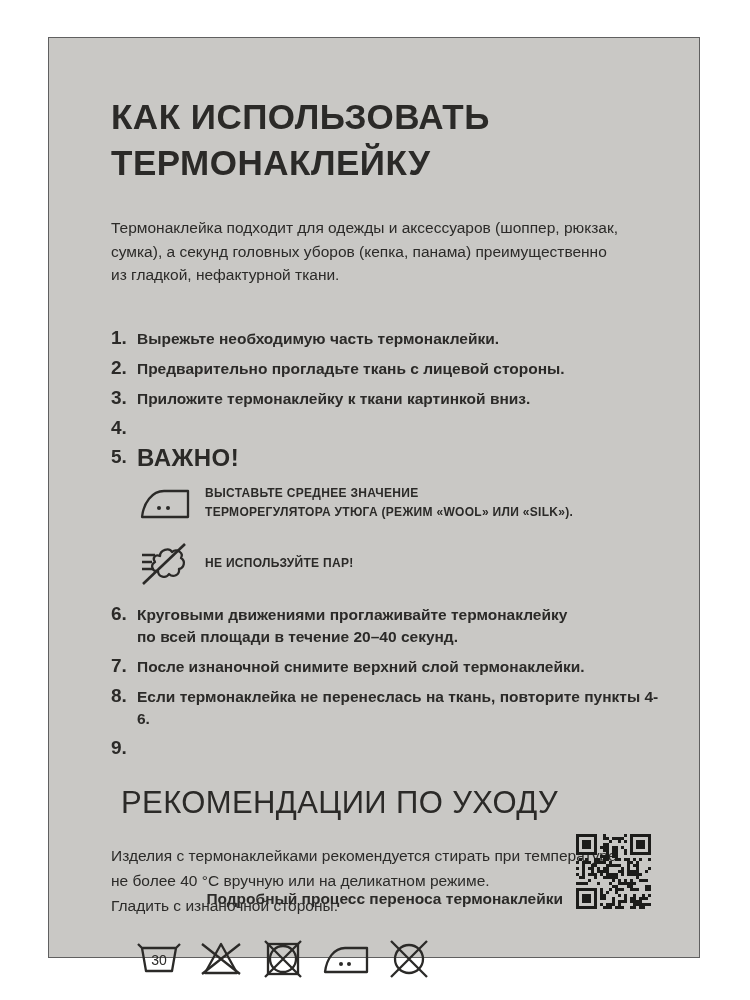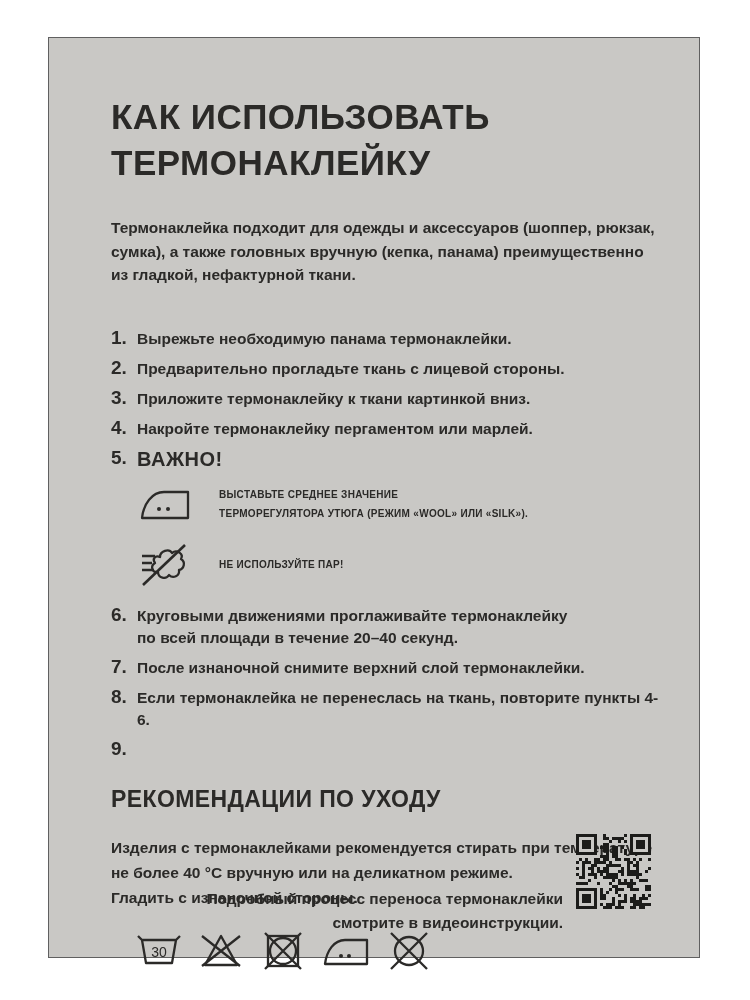--- a/index.html
+++ b/index.html
@@ -42,7 +42,7 @@
     font-weight: bold;
   }
   
-  .intro .l, .care-text .l { font-weight: bold; }
+  .intro .l, .care-text .l { font-weight: normal; }
 
   .steps { margin-top: 40px; }
   .step-row {

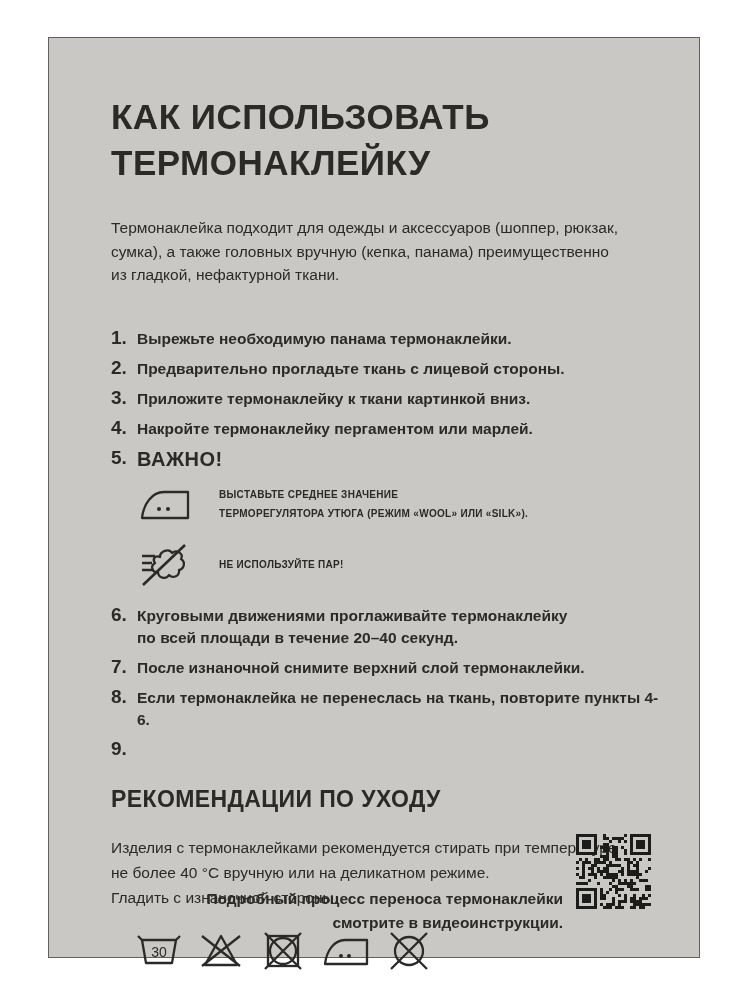--- a/index.html
+++ b/index.html
@@ -140,7 +140,7 @@
 
     <div class="intro">
       <div class="l">Термонаклейка подходит для одежды и аксессуаров (шоппер, рюкзак,</div>
-      <div class="l">сумка), а также головных вручную (кепка, панама) преимущественно</div>
+      <div class="l">сумка), а секунд головных уборов (кепка, панама) преимущественно</div>
       <div class="l">из гладкой, нефактурной ткани.</div>
     </div>
 

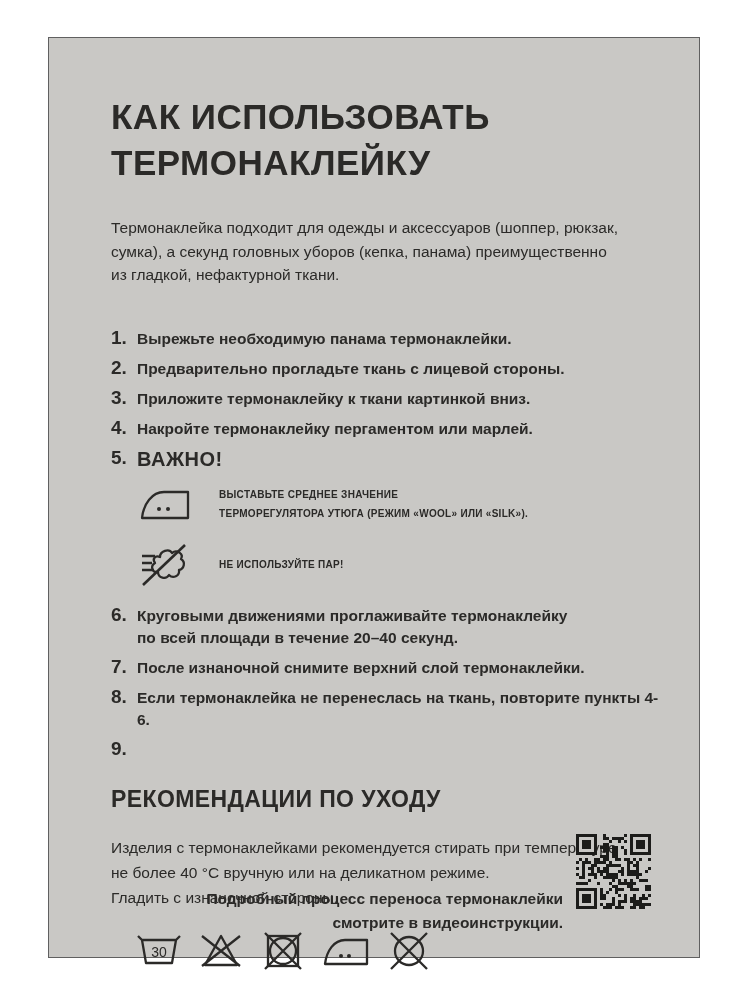--- a/index.html
+++ b/index.html
@@ -149,7 +149,7 @@
       <div class="step-row">
         <span class="step-num">1.</span>
         <span class="step-text">
-          <div>Вырежьте необходимую панама термонаклейки.</div>
+          <div>Вырежьте необходимую часть термонаклейки.</div>
             <div></div>
         </span>
       </div>

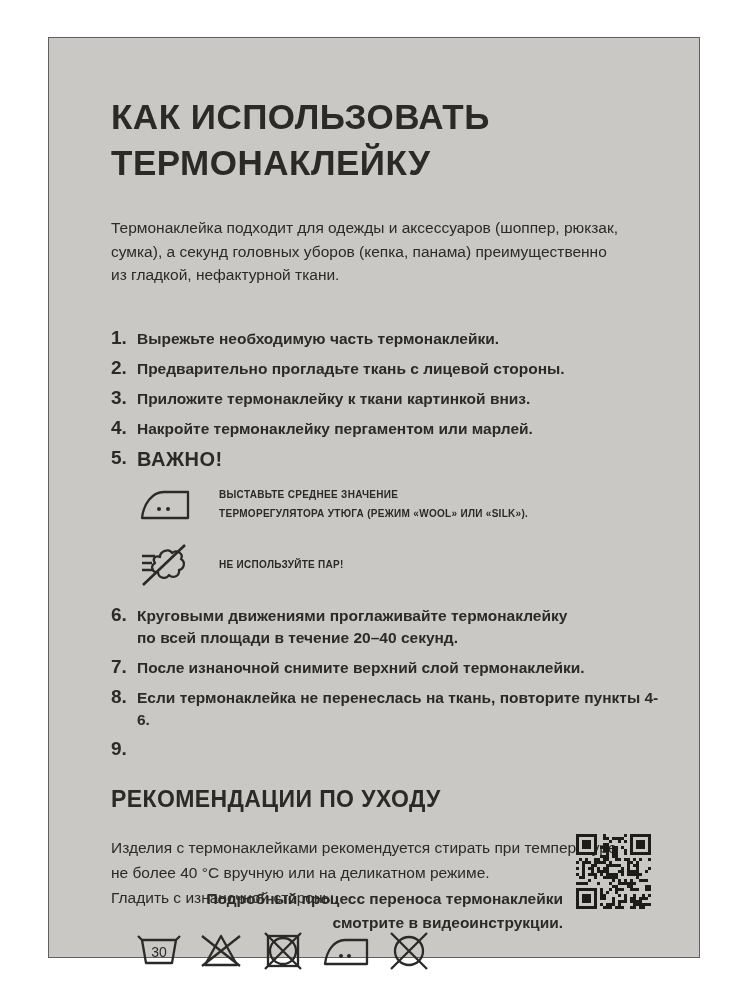--- a/index.html
+++ b/index.html
@@ -172,10 +172,6 @@
 
       <div class="step-row">
         <span class="step-num">4.</span>
-        <span class="step-text">
-          <div>Накройте термонаклейку пергаментом или марлей.</div>
-            <div></div>
-        </span>
       </div>
 
       <div class="step-row important">

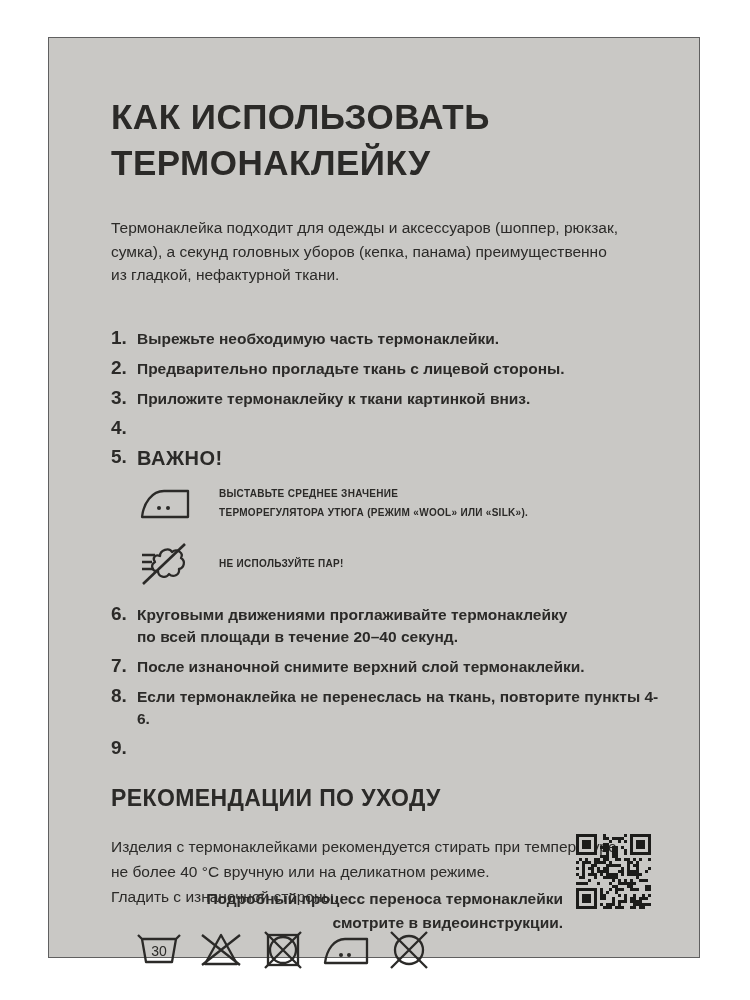--- a/index.html
+++ b/index.html
@@ -63,7 +63,7 @@
     padding-top: 1px;
   }
   .step-row.important .step-text {
-    font-size: 20px;
+    font-size: 24px;
     line-height: 22px;
     letter-spacing: 0.5px;
   }

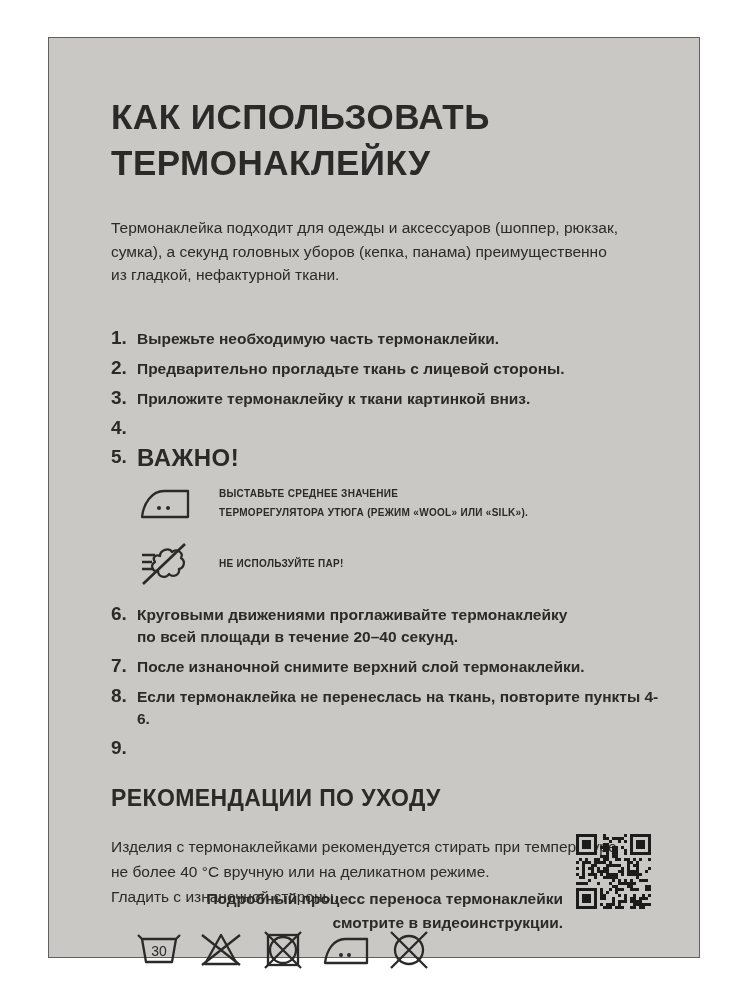--- a/index.html
+++ b/index.html
@@ -79,11 +79,11 @@
     align-items: center;
   }
   .note-text {
-    font-size: 10px;
+    font-size: 12px;
     line-height: 19px;
     font-weight: bold;
     letter-spacing: 0.3px;
-    margin-left: 24px;
+    margin-left: 10px;
   }
   .care-heading {
     margin: 26px 0 0 0;

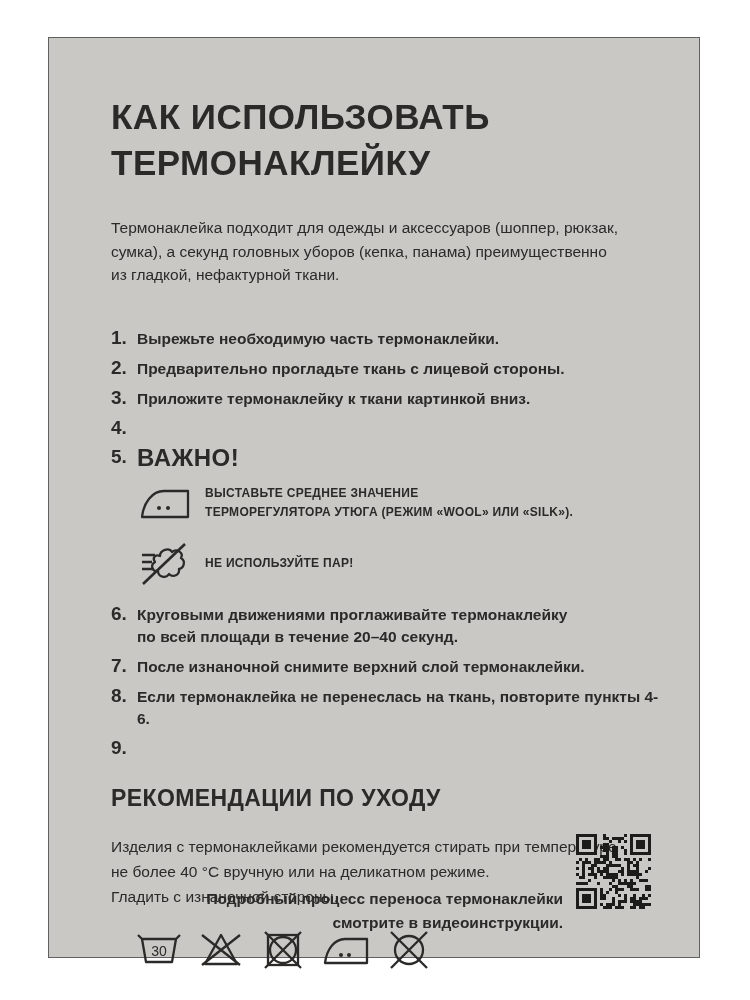--- a/index.html
+++ b/index.html
@@ -86,9 +86,9 @@
     margin-left: 10px;
   }
   .care-heading {
-    margin: 26px 0 0 0;
-    font-size: 23px;
-    font-weight: bold;
+    margin: 26px 0 0 10px;
+    font-size: 31px;
+    font-weight: normal;
     letter-spacing: 0.4px;
   }
   .care-text {

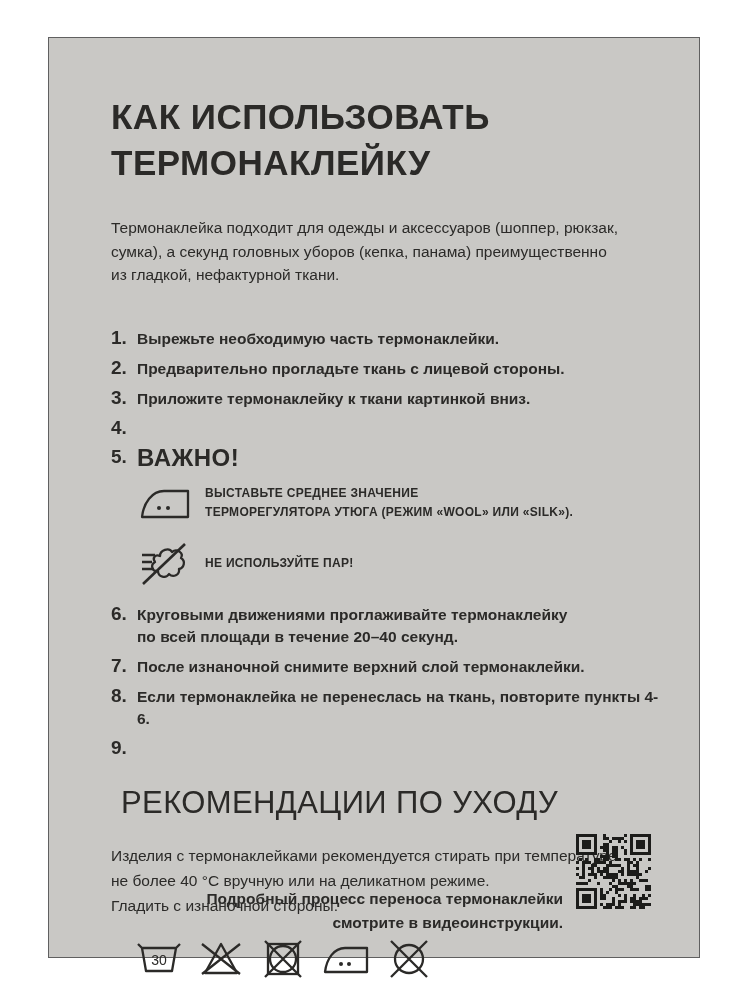--- a/index.html
+++ b/index.html
@@ -499,7 +499,6 @@
 
     <div class="footer-note">
       <div>Подробный процесс переноса термонаклейки</div>
-      <div>смотрите в видеоинструкции.</div>
     </div>
 
   </div>

